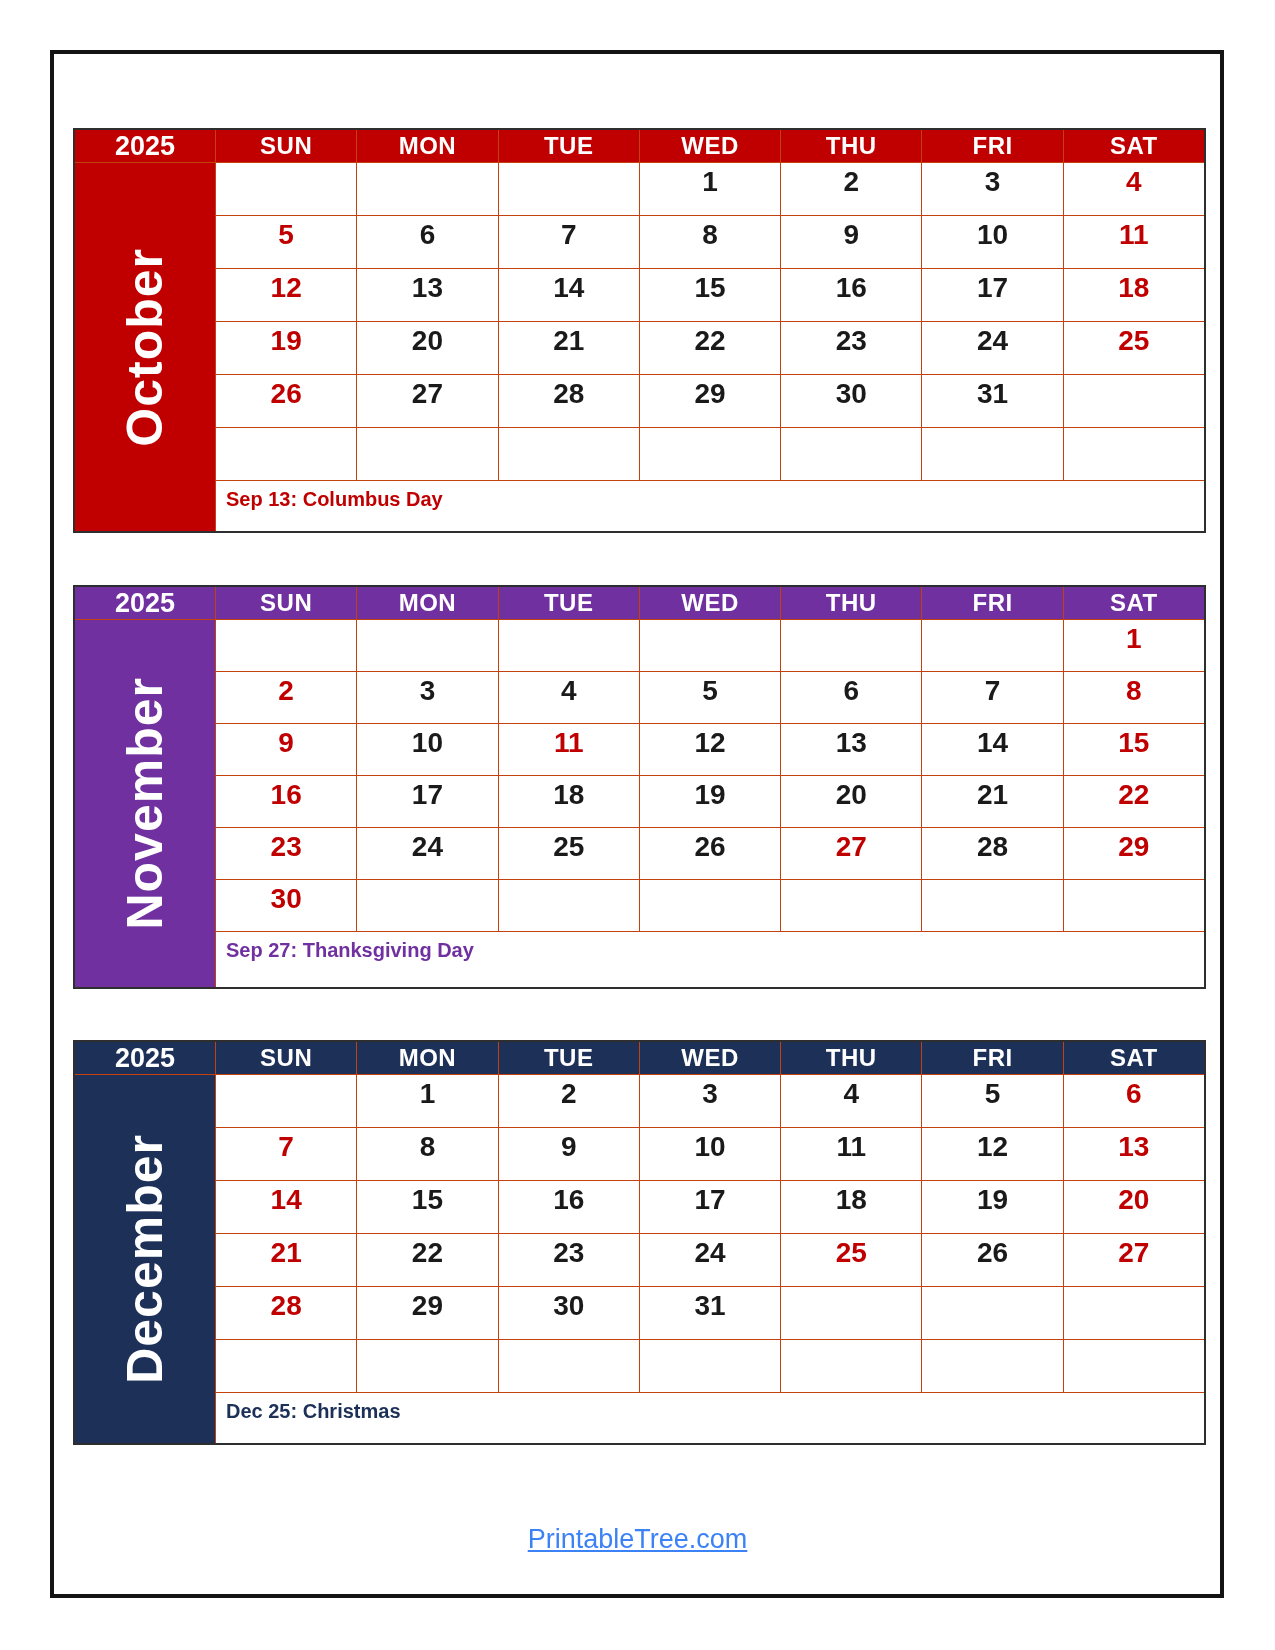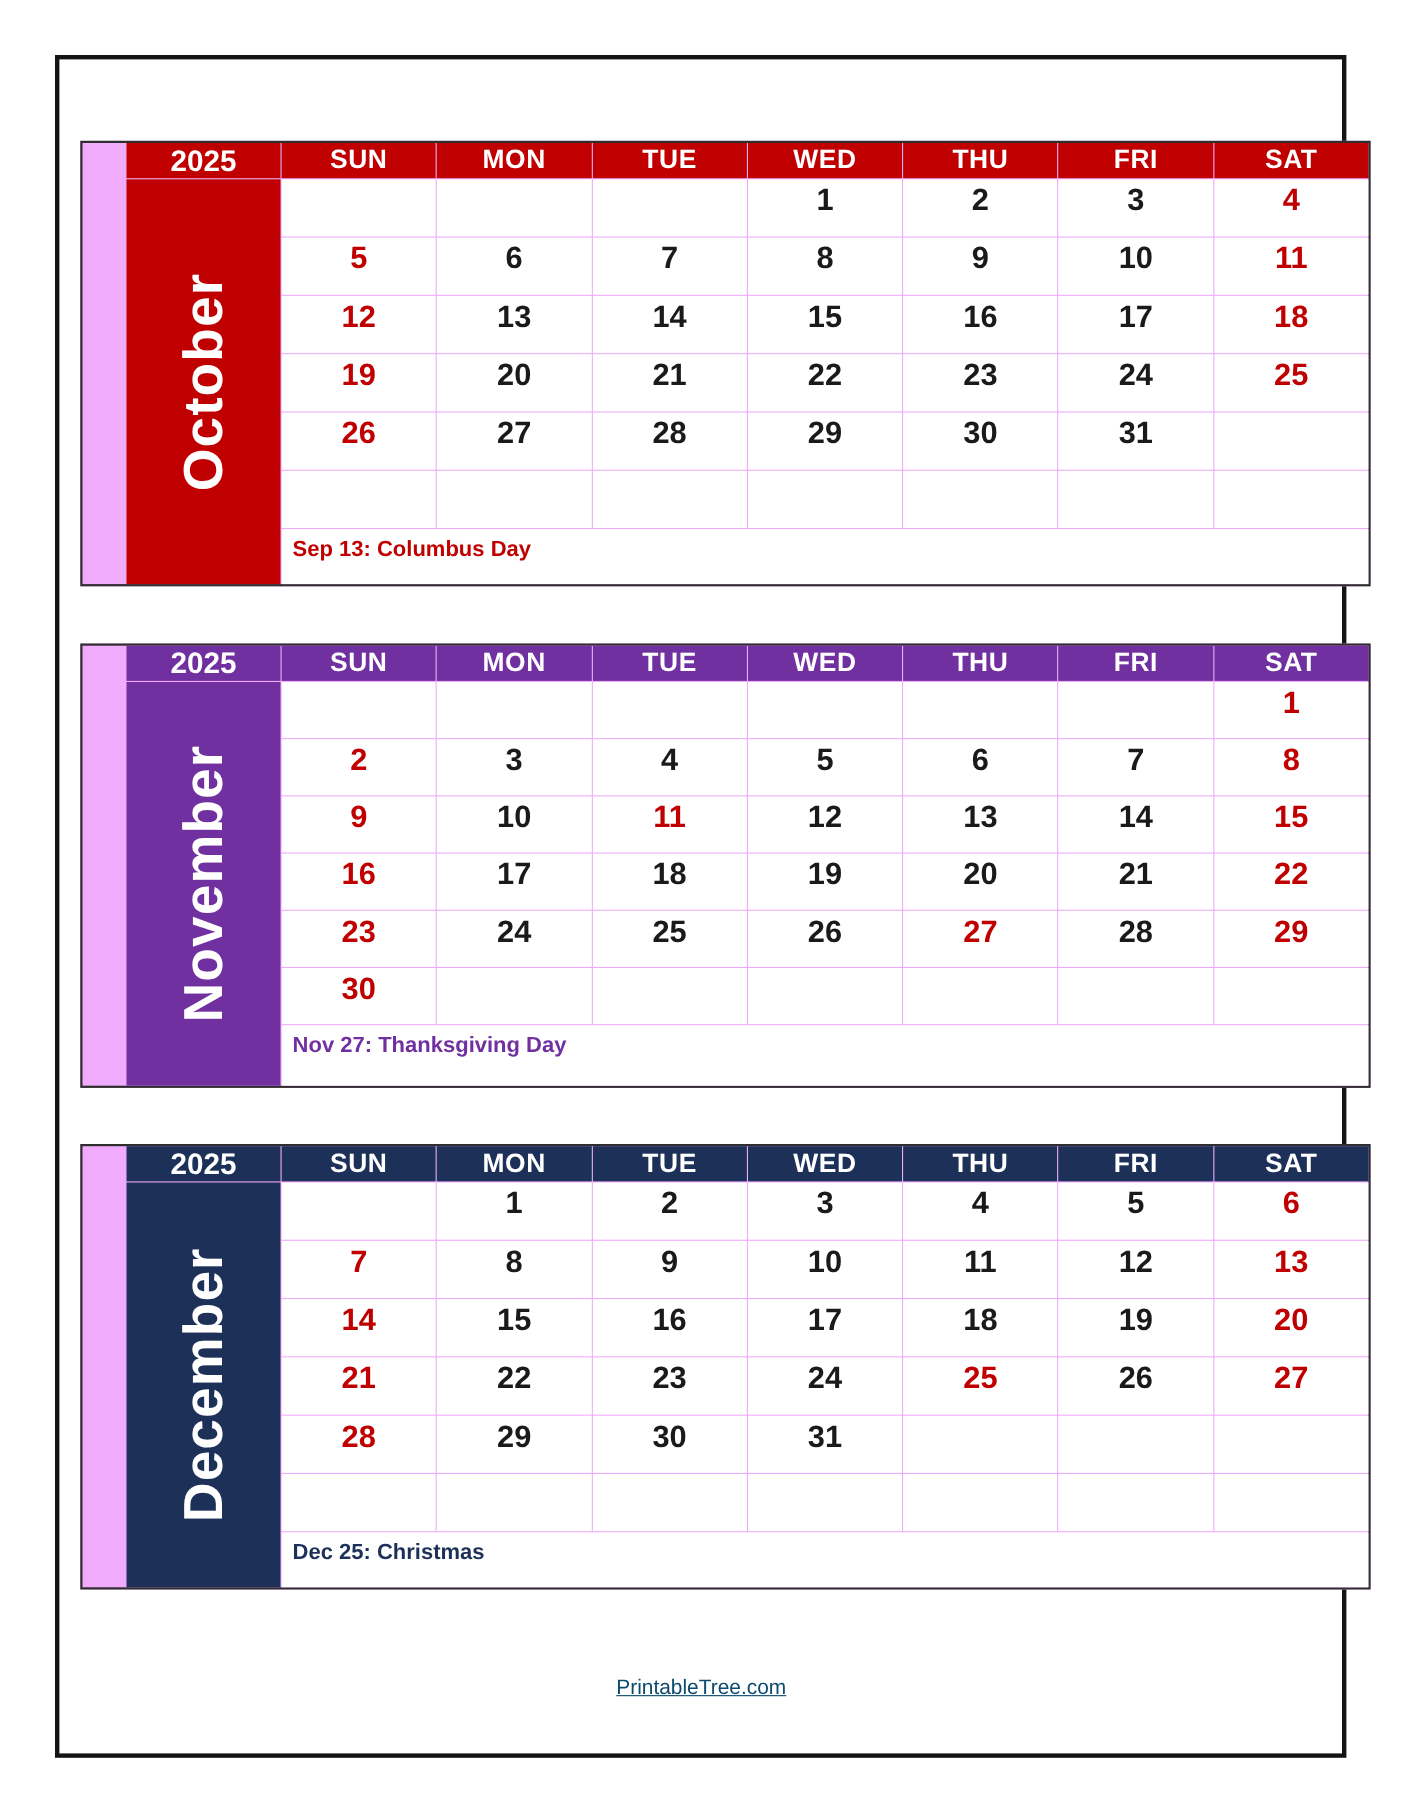--- a/index.html
+++ b/index.html
@@ -31,10 +31,9 @@
     display: grid;
     grid-template-columns: 140px repeat(7, 1fr);
     gap: 1px;
-    background: #f0abfc;           
+    background: #c2410c;           
     border: 2px solid #2e2e2e;
     box-sizing: content-box;
-    padding-left: 40px;
   }
   .m-oct, .m-dec { grid-template-rows: 32px repeat(6, 52px) 50px; }
   .m-nov        { grid-template-rows: 32px repeat(6, 51px) 55px; }

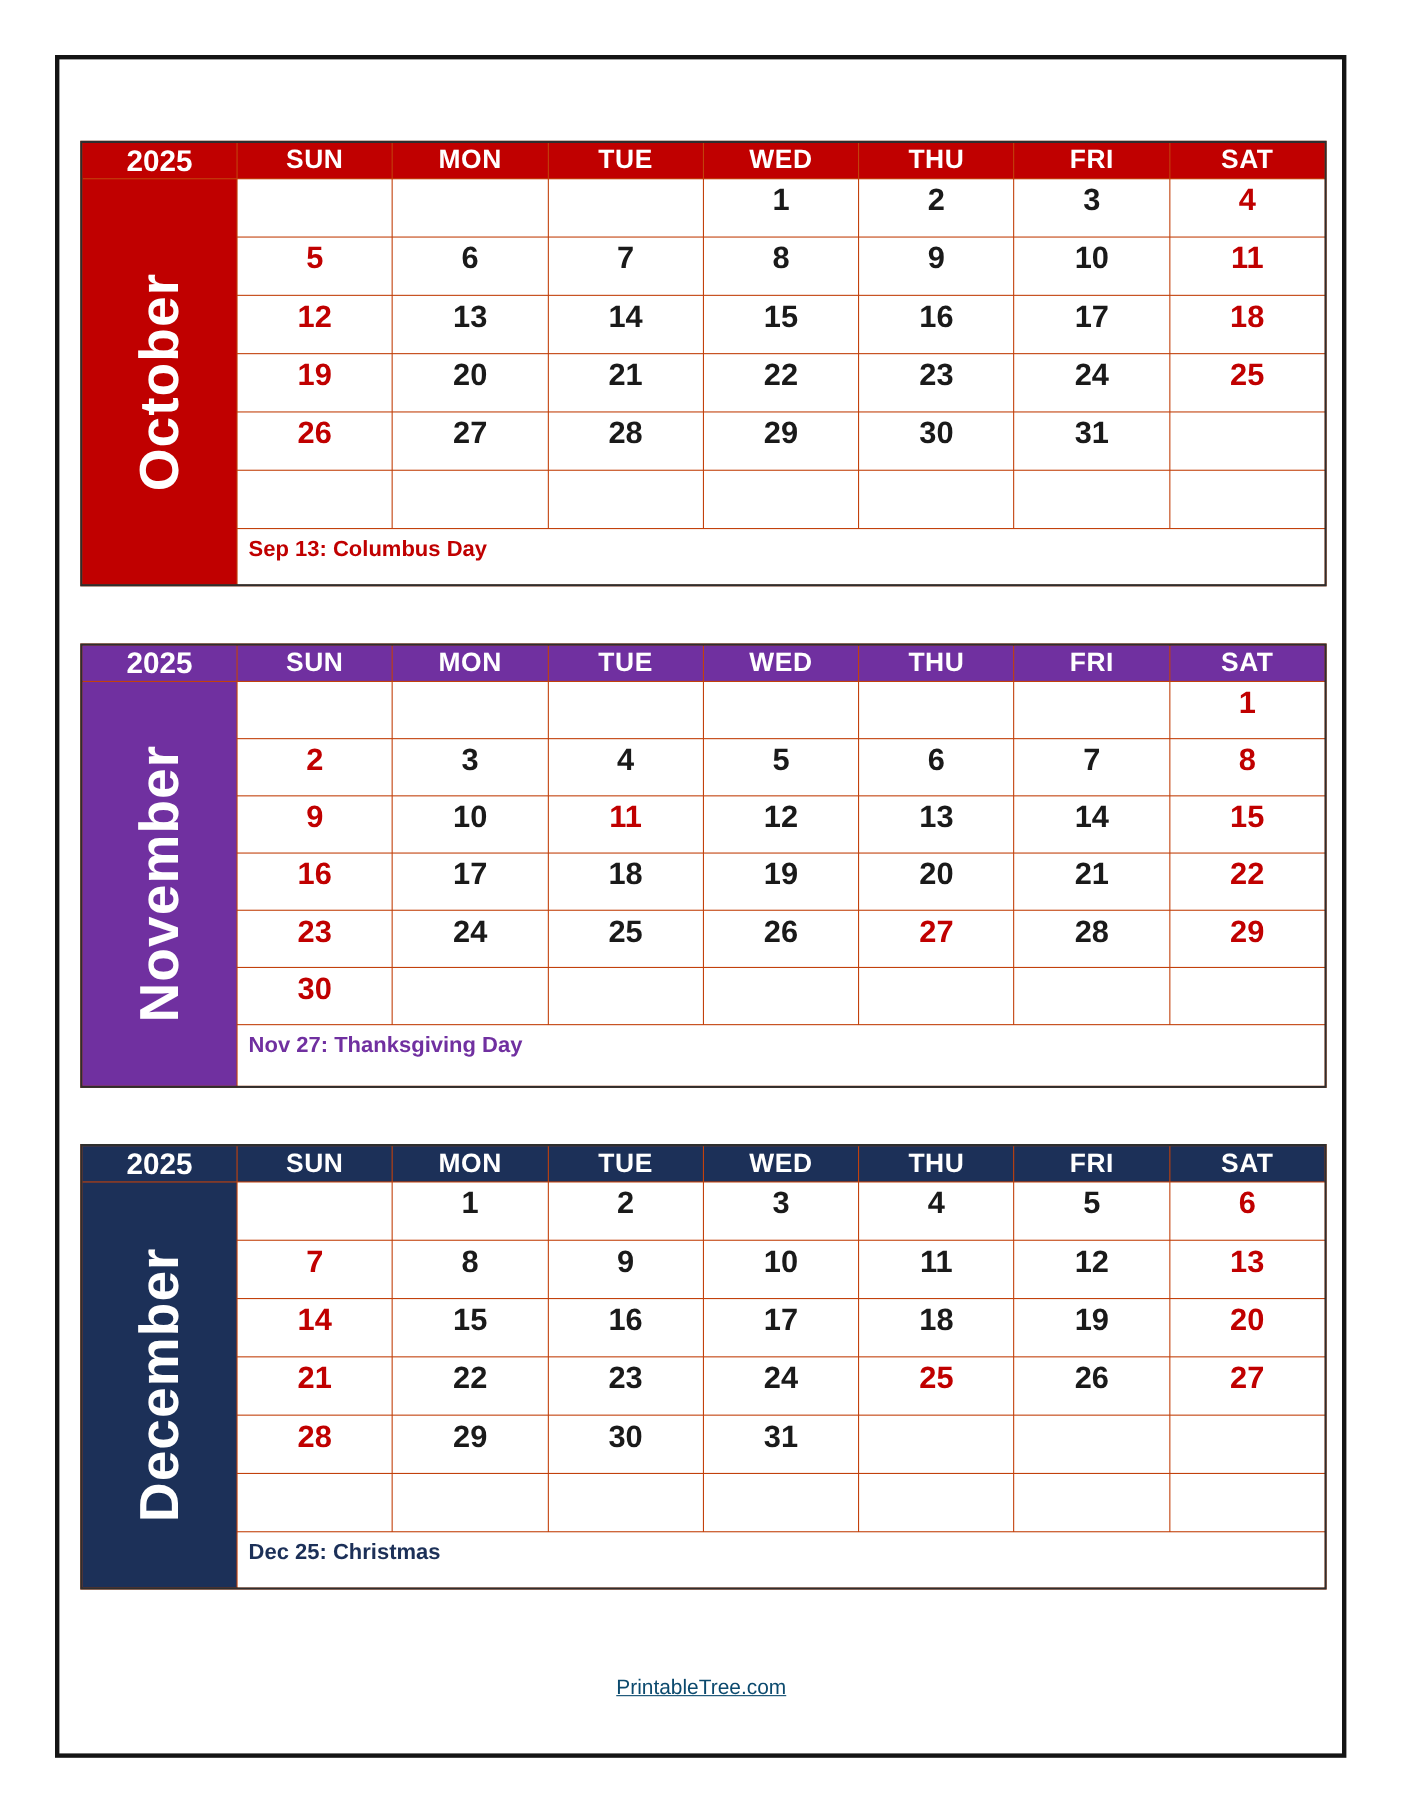--- a/index.html
+++ b/index.html
@@ -235,7 +235,7 @@
       <div class="date-cell cell"></div>
       <div class="date-cell cell"></div>
       <div class="footer-cell cell">
-        <div class="holiday-note">Nov 27: Thanksgiving Day</div>
+        <div class="holiday-note">Sep 27: Thanksgiving Day</div>
       </div>
     </section>
 

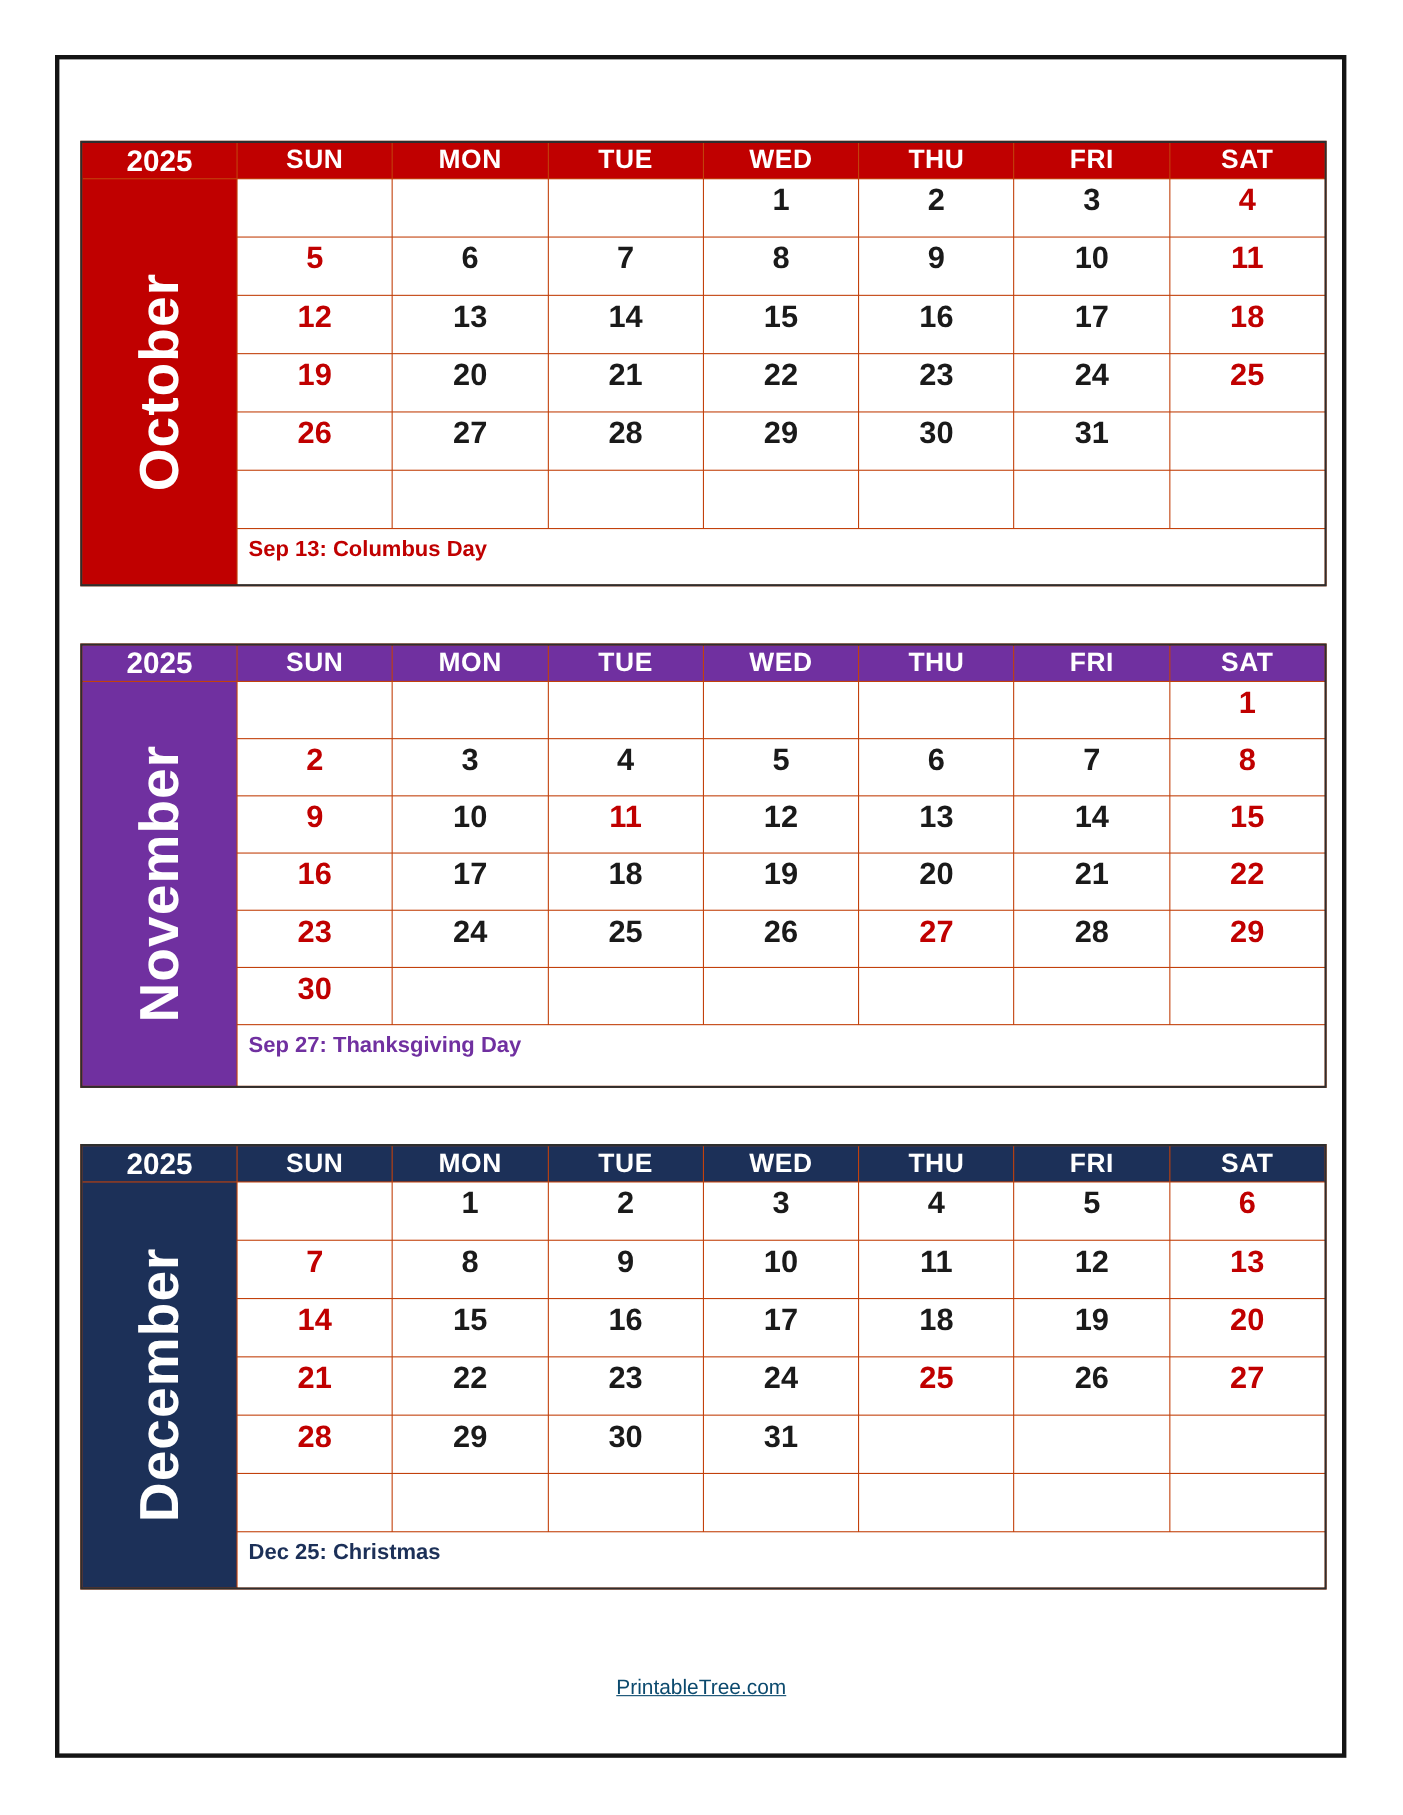--- a/index.html
+++ b/index.html
@@ -108,9 +108,9 @@
     text-align: center;
   }
   .site-link {
-    font-size: 19px;
+    font-size: 27px;
     font-weight: normal;
-    color: #0c4a6e;
+    color: #3b82f6;
     text-decoration: underline;
     cursor: pointer;
   }

